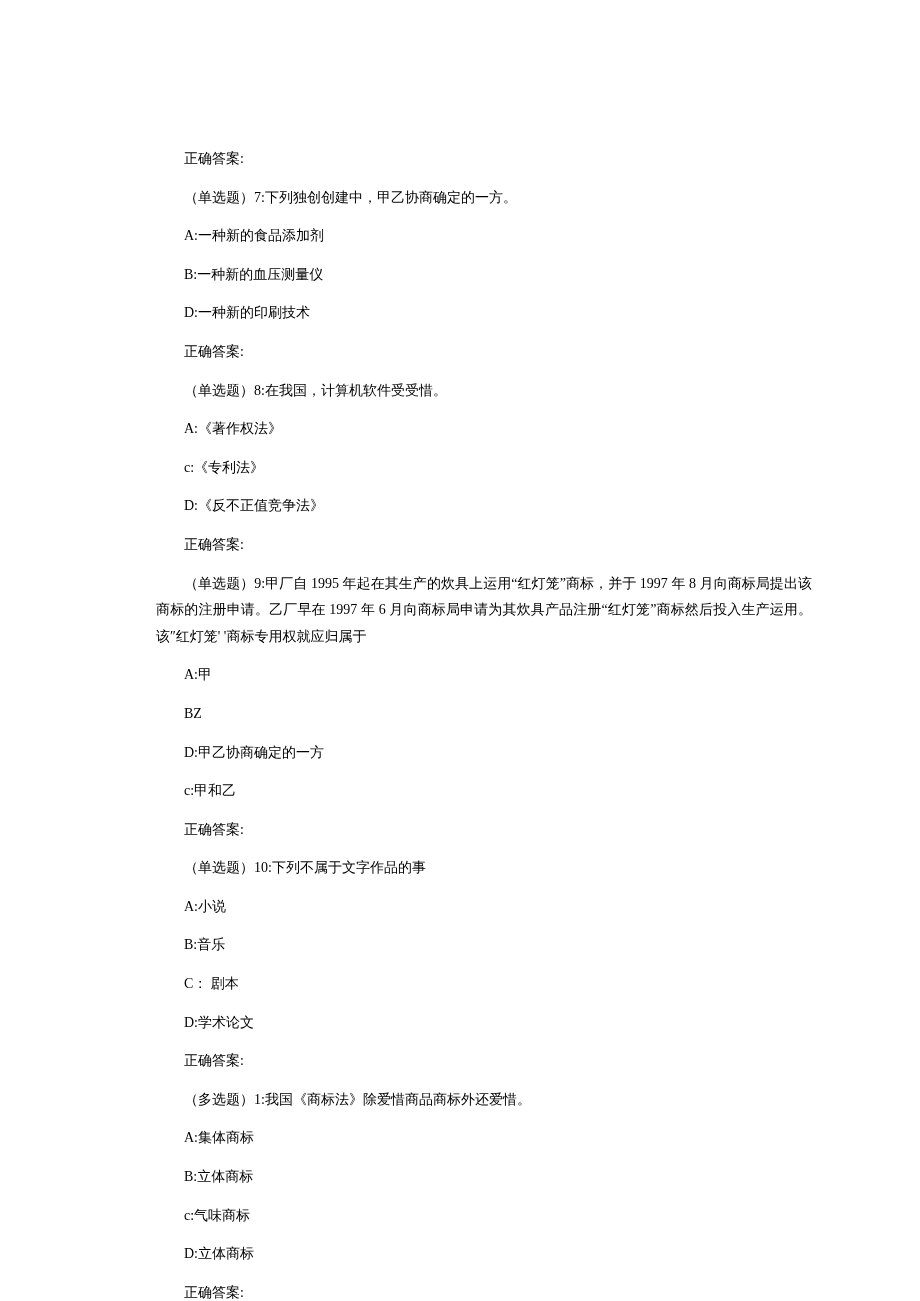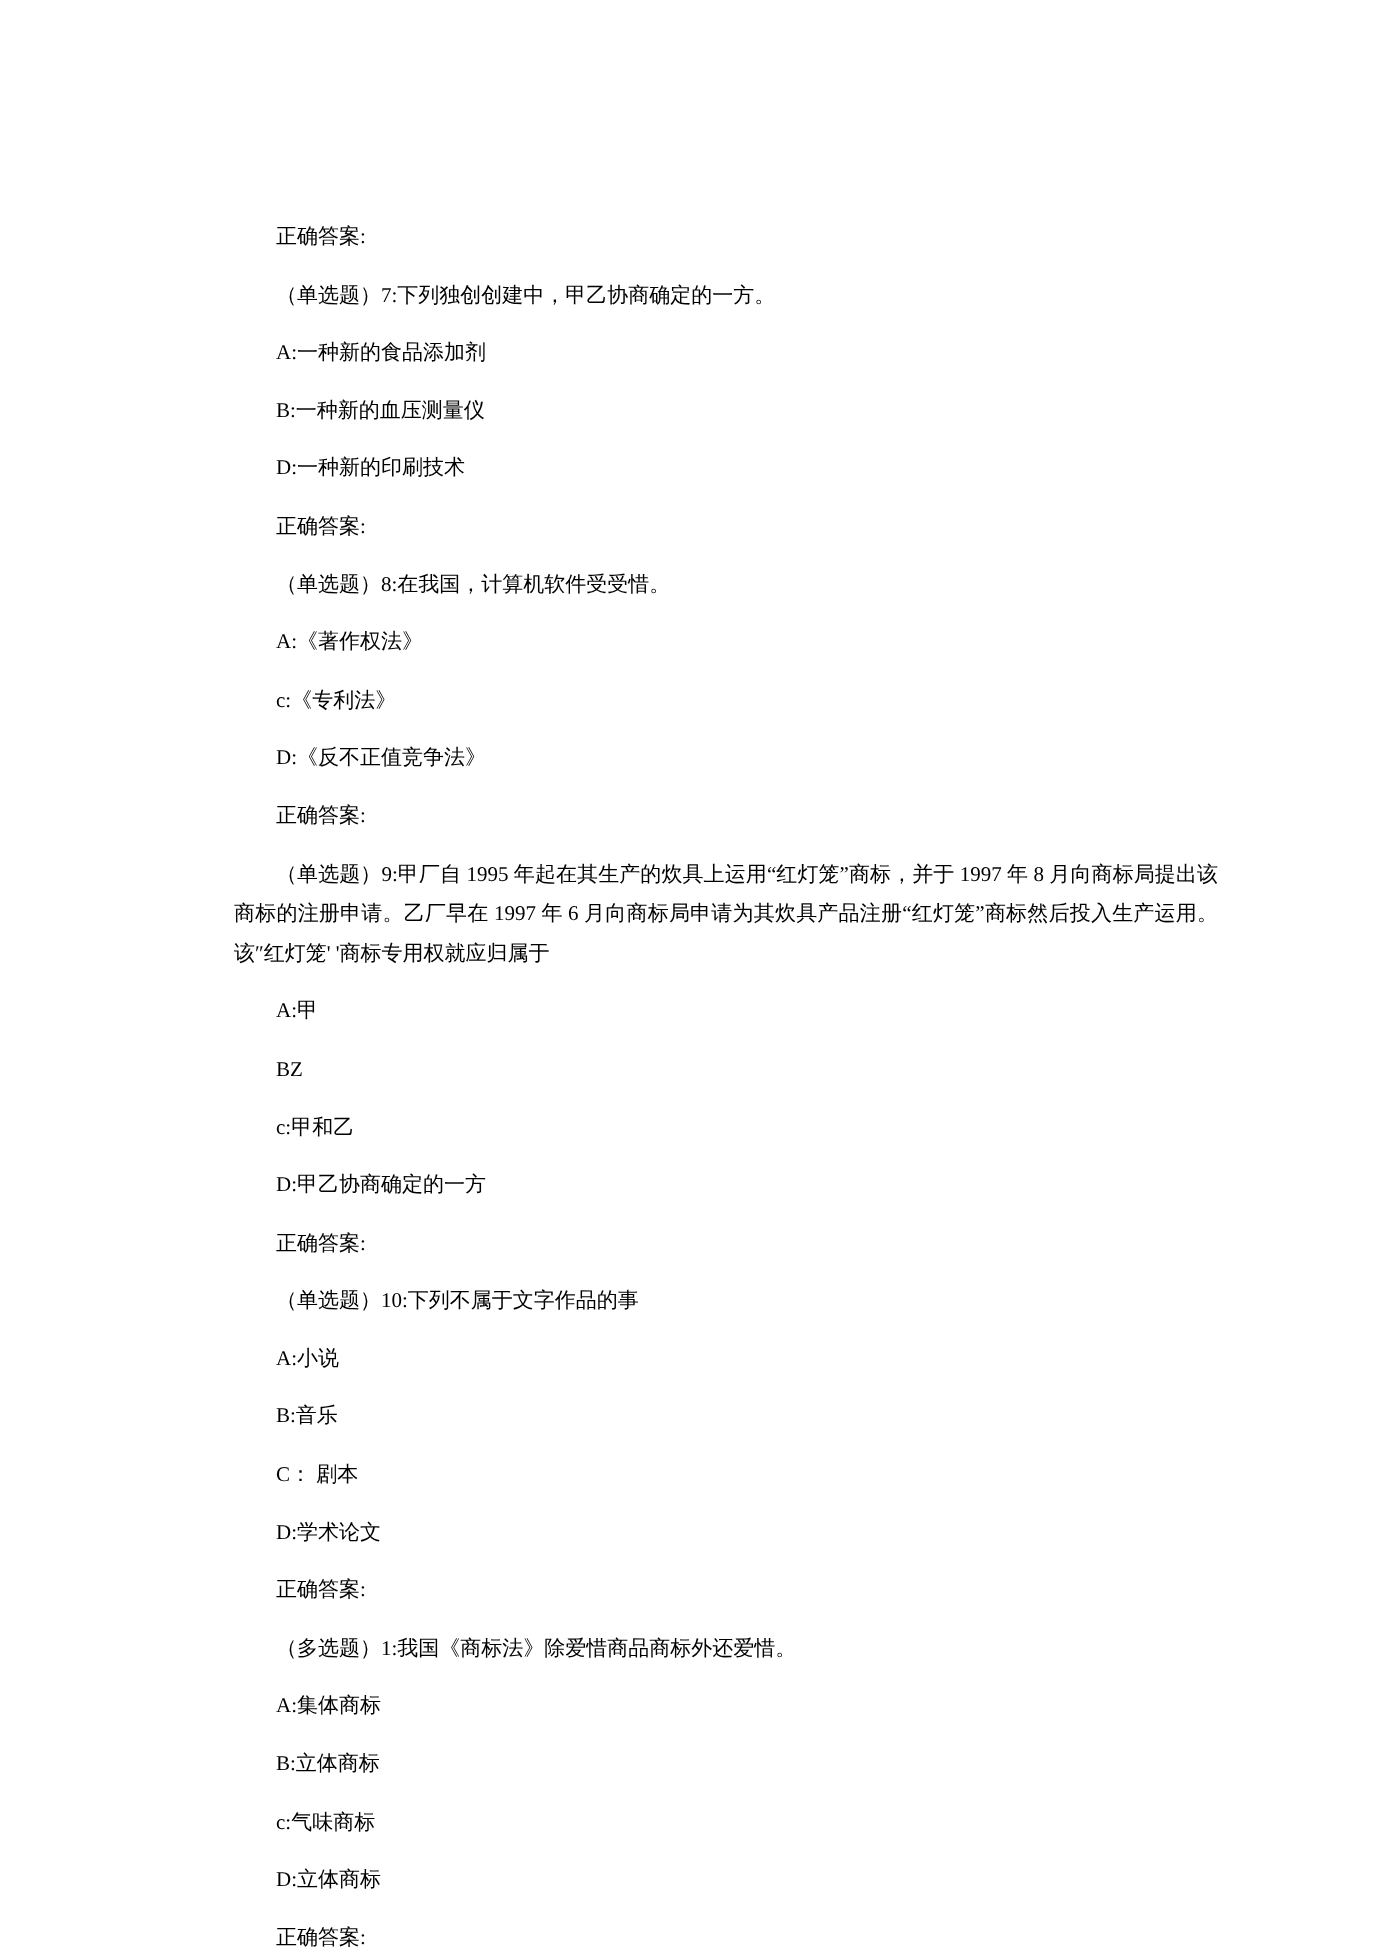--- a/index.html
+++ b/index.html
@@ -42,8 +42,8 @@
   <div class="line" style="text-indent:2em; text-align:justify;">（单选题）9:甲厂自 1995 年起在其生产的炊具上运用“红灯笼”商标，并于 1997 年 8 月向商标局提出该商标的注册申请。乙厂早在 1997 年 6 月向商标局申请为其炊具产品注册“红灯笼”商标然后投入生产运用。该″红灯笼' '商标专用权就应归属于</div>
   <div class="line">A:甲</div>
   <div class="line">BZ</div>
+  <div class="line">D:甲乙协商确定的一方</div>
   <div class="line">c:甲和乙</div>
-  <div class="line">D:甲乙协商确定的一方</div>
   <div class="line">正确答案:</div>
   <div class="line">（单选题）10:下列不属于文字作品的事</div>
   <div class="line">A:小说</div>

